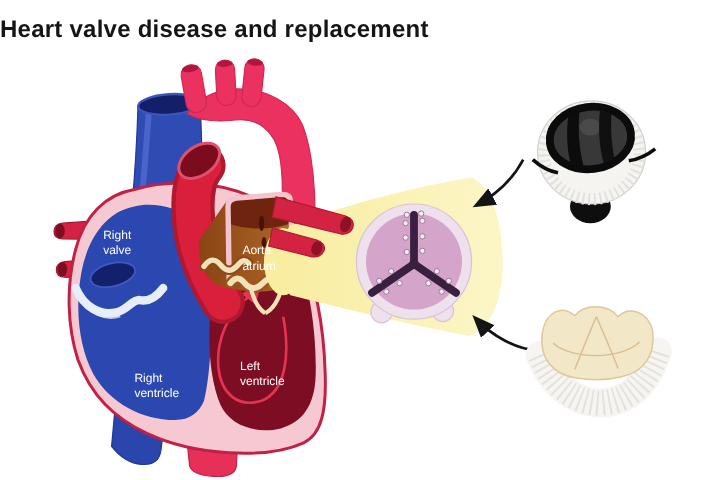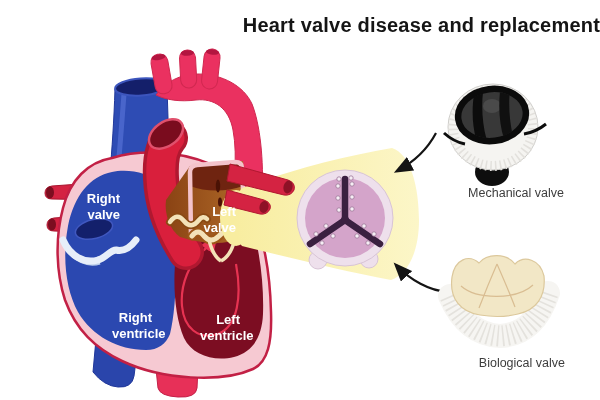--- a/index.html
+++ b/index.html
@@ -6,7 +6,7 @@
   #stage{position:relative;width:600px;height:400px;background:#ffffff;overflow:hidden;
          font-family:"Liberation Sans",sans-serif;}
   #art{position:absolute;left:0;top:0;}
-  .lbl{position:absolute;text-align:right;pointer-events:none;}
+  .lbl{position:absolute;text-align:left;pointer-events:none;}
   .title-lbl{left:0;top:14px;width:600px;font-size:20px;font-weight:700;color:#151515;letter-spacing:.2px;}
   .heart-lbl{color:#ffffff;font-size:13px;line-height:1.25;font-weight:700;}
   .caption-lbl{color:#3d3d3d;font-size:12.5px;line-height:1.18;}

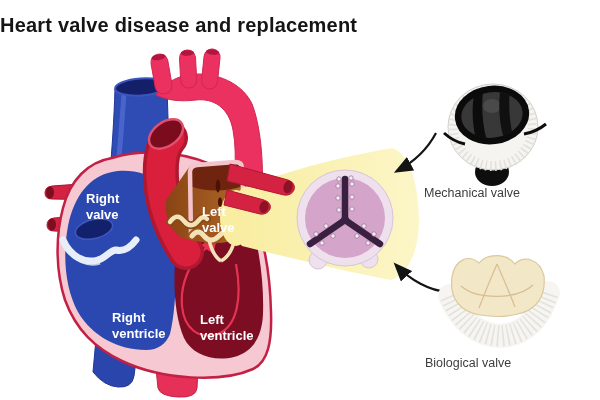--- a/index.html
+++ b/index.html
@@ -8,7 +8,7 @@
   #art{position:absolute;left:0;top:0;}
   .lbl{position:absolute;text-align:left;pointer-events:none;}
   .title-lbl{left:0;top:14px;width:600px;font-size:20px;font-weight:700;color:#151515;letter-spacing:.2px;}
-  .heart-lbl{color:#ffffff;font-size:13px;line-height:1.25;font-weight:700;}
+  .heart-lbl{color:#ffffff;font-size:10px;line-height:1.25;font-weight:400;}
   .caption-lbl{color:#3d3d3d;font-size:12.5px;line-height:1.18;}
 </style>
 </head>

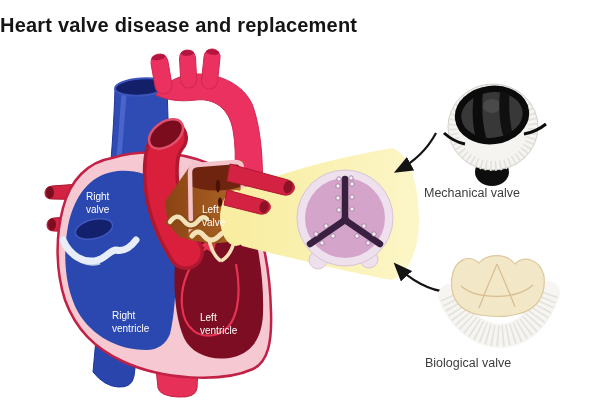--- a/index.html
+++ b/index.html
@@ -188,7 +188,6 @@
   <div class="lbl heart-lbl" style="left:112px;top:310px;width:40px">Right ventricle</div>
   <div class="lbl heart-lbl" style="left:200px;top:312px;width:40px">Left ventricle</div>
 
-  <div class="lbl caption-lbl" style="left:424px;top:186px;width:140px">Mechanical valve</div>
   <div class="lbl caption-lbl" style="left:425px;top:356px;width:140px">Biological valve</div>
 </div>
 

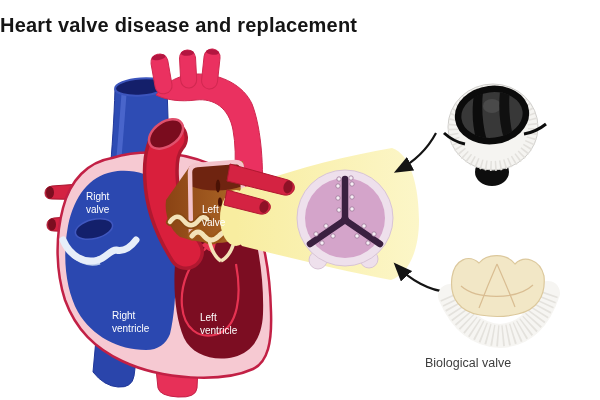--- a/index.html
+++ b/index.html
@@ -184,7 +184,7 @@
 
   <div class="lbl heart-lbl" style="left:171px;top:100px;width:40px">Aorta</div>
   <div class="lbl heart-lbl" style="left:86px;top:191px;width:34px">Right valve</div>
-  <div class="lbl heart-lbl" style="left:202px;top:204px;width:34px">Left valve</div>
+  <div class="lbl heart-lbl" style="left:202px;top:204px;width:34px">Aorta atrium</div>
   <div class="lbl heart-lbl" style="left:112px;top:310px;width:40px">Right ventricle</div>
   <div class="lbl heart-lbl" style="left:200px;top:312px;width:40px">Left ventricle</div>
 

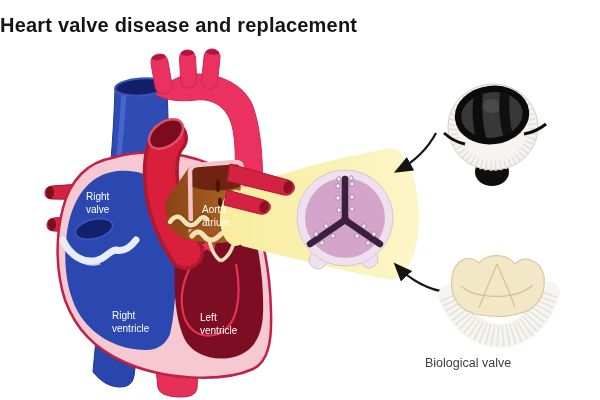--- a/index.html
+++ b/index.html
@@ -186,7 +186,7 @@
   <div class="lbl heart-lbl" style="left:86px;top:191px;width:34px">Right valve</div>
   <div class="lbl heart-lbl" style="left:202px;top:204px;width:34px">Aorta atrium</div>
   <div class="lbl heart-lbl" style="left:112px;top:310px;width:40px">Right ventricle</div>
-  <div class="lbl heart-lbl" style="left:200px;top:312px;width:40px">Left ventricle</div>
+  <div class="lbl heart-lbl" style="left:200px;top:300px;width:40px">Left ventricle</div>
 
   <div class="lbl caption-lbl" style="left:425px;top:356px;width:140px">Biological valve</div>
 </div>

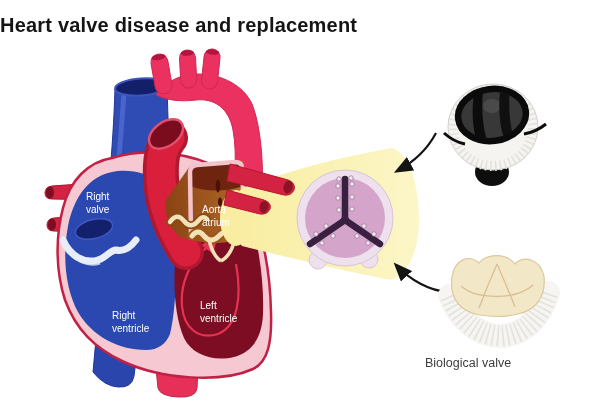--- a/index.html
+++ b/index.html
@@ -188,7 +188,6 @@
   <div class="lbl heart-lbl" style="left:112px;top:310px;width:40px">Right ventricle</div>
   <div class="lbl heart-lbl" style="left:200px;top:300px;width:40px">Left ventricle</div>
 
-  <div class="lbl caption-lbl" style="left:425px;top:356px;width:140px">Biological valve</div>
 </div>
 
 </body></html>

